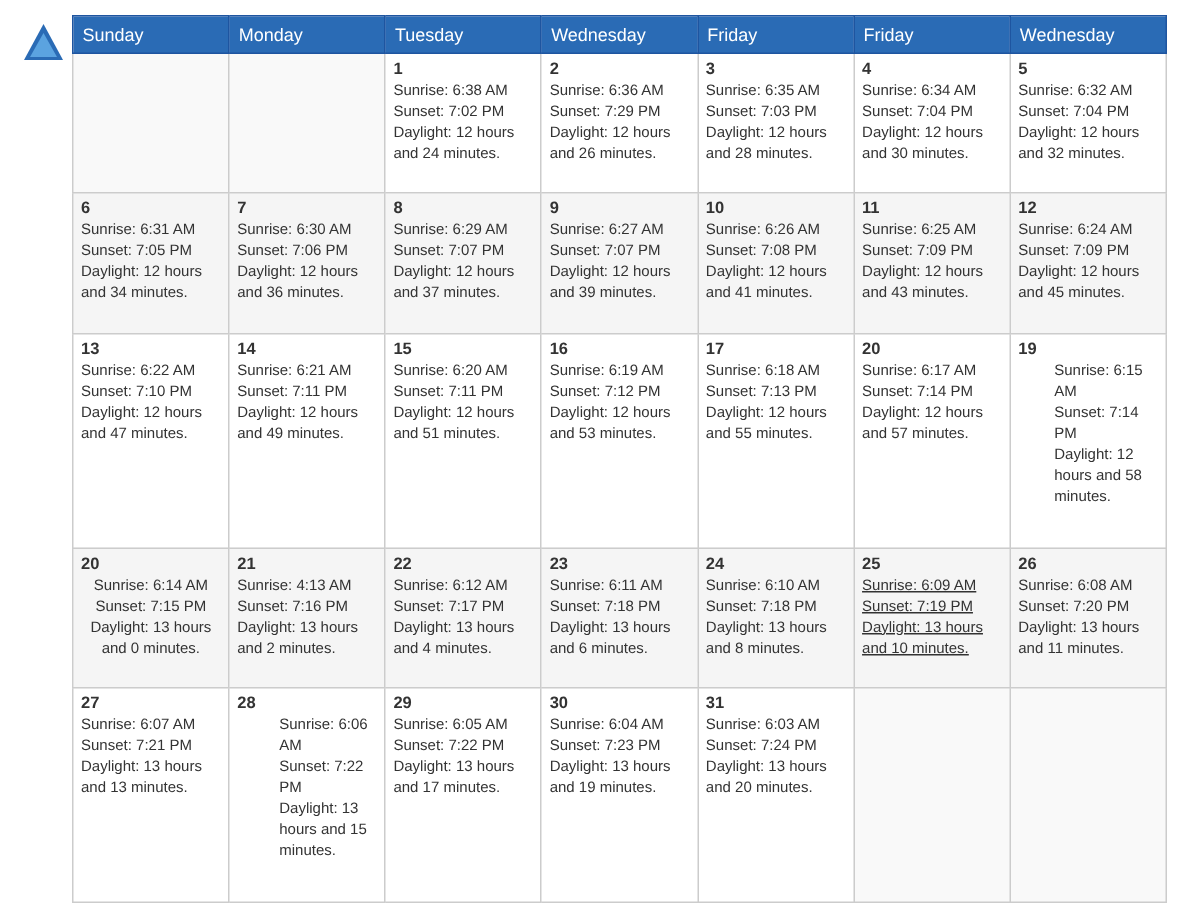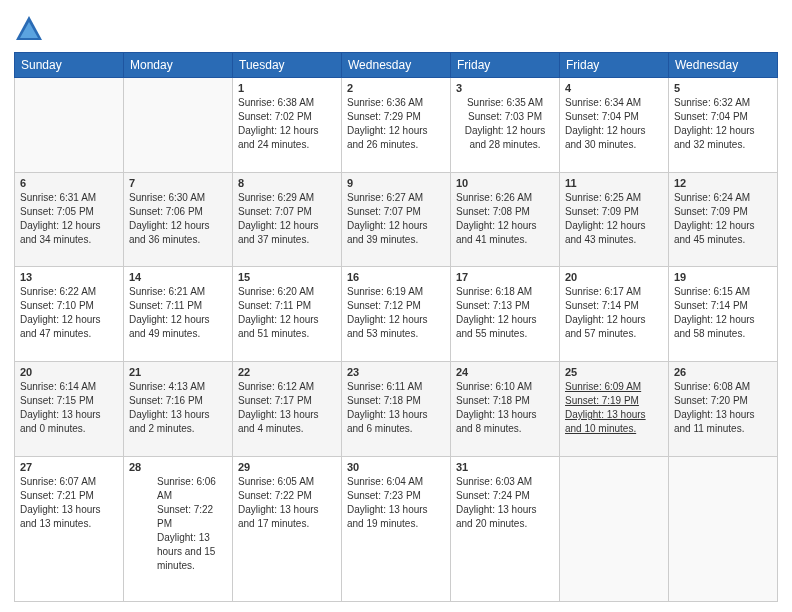--- a/index.html
+++ b/index.html
@@ -15,7 +15,7 @@
       height: 612px;
       padding: 10px 14px 10px 14px;
       display: flex;
-      flex-direction: column;
+      flex-direction: row;
     }
     .header {
       display: flex;

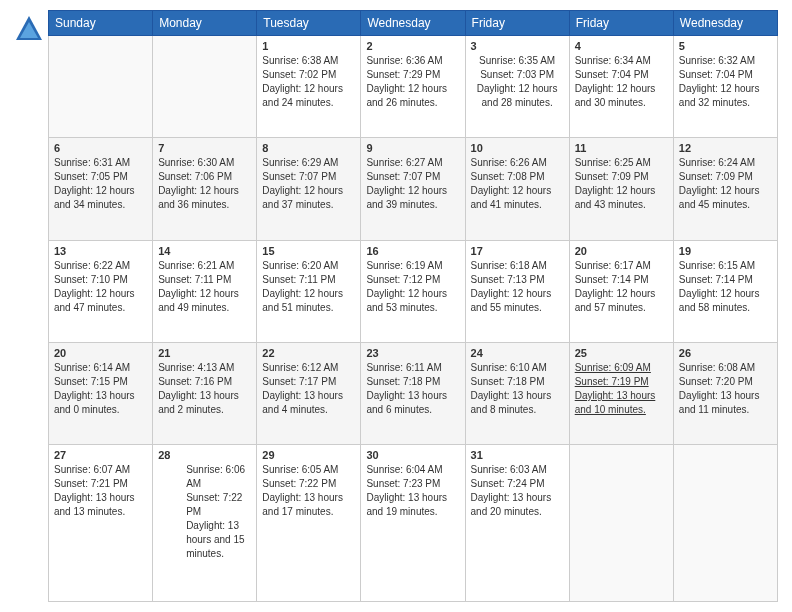--- a/index.html
+++ b/index.html
@@ -157,7 +157,7 @@
           </td>
           <td>
             <span class="day-num">3</span>
-            <div class="cell-text" style="white-space: pre-line; text-align: center;">Sunrise: 6:35 AM
+            <div class="cell-text" style="white-space: pre-line;">Sunrise: 6:35 AM
 Sunset: 7:03 PM
 Daylight: 12 hours and 28 minutes.</div>
           </td>

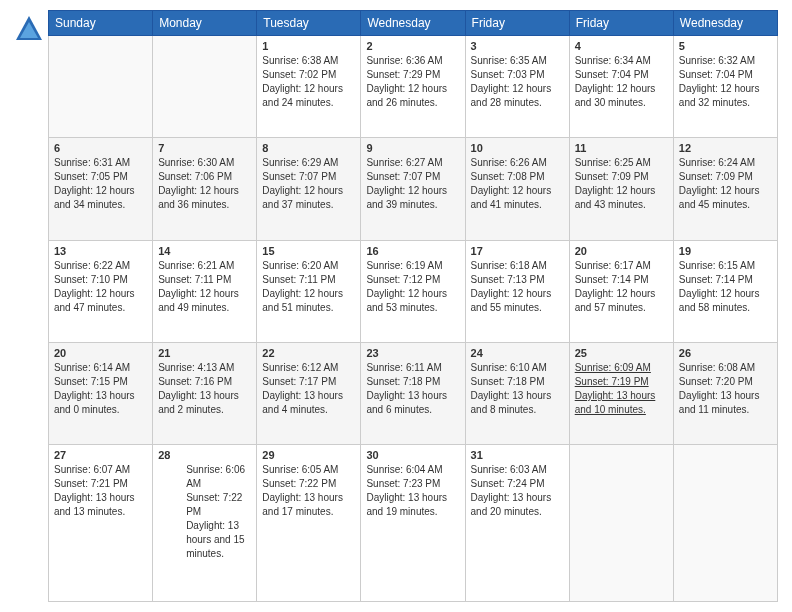--- a/index.html
+++ b/index.html
@@ -257,7 +257,7 @@
           </td>
           <td>
             <span class="day-num">19</span>
-            <div class="cell-text" style="white-space: pre-line;">Sunrise: 6:15 AM
+            <div class="cell-text" style="white-space: pre-line; margin-left: 24px;">Sunrise: 6:15 AM
 Sunset: 7:14 PM
 Daylight: 12 hours and 58 minutes.</div>
           </td>

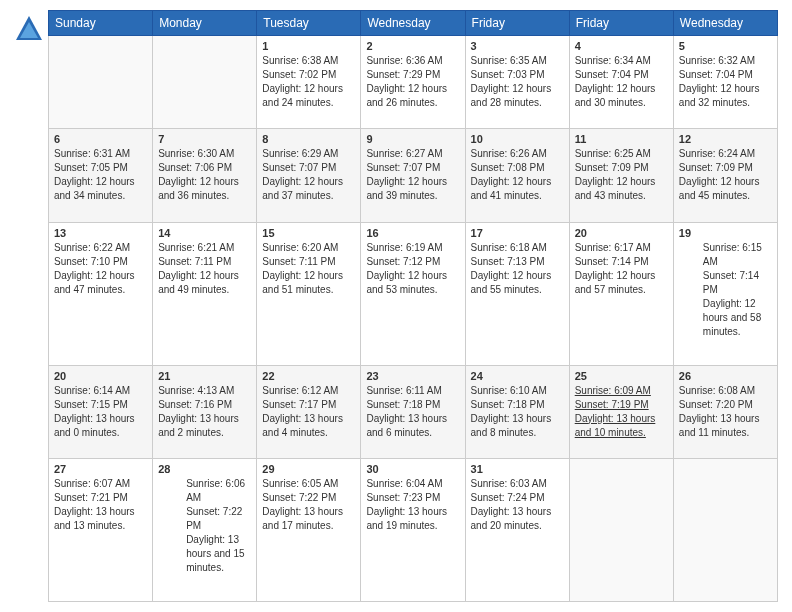--- a/index.html
+++ b/index.html
@@ -265,7 +265,7 @@
         <tr>
           <td>
             <span class="day-num">20</span>
-            <div class="cell-text" style="white-space: pre-line;">Sunrise: 6:14 AM
+            <div class="cell-text" style="white-space: pre-line; text-align: center;">Sunrise: 6:14 AM
 Sunset: 7:15 PM
 Daylight: 13 hours and 0 minutes.</div>
           </td>

